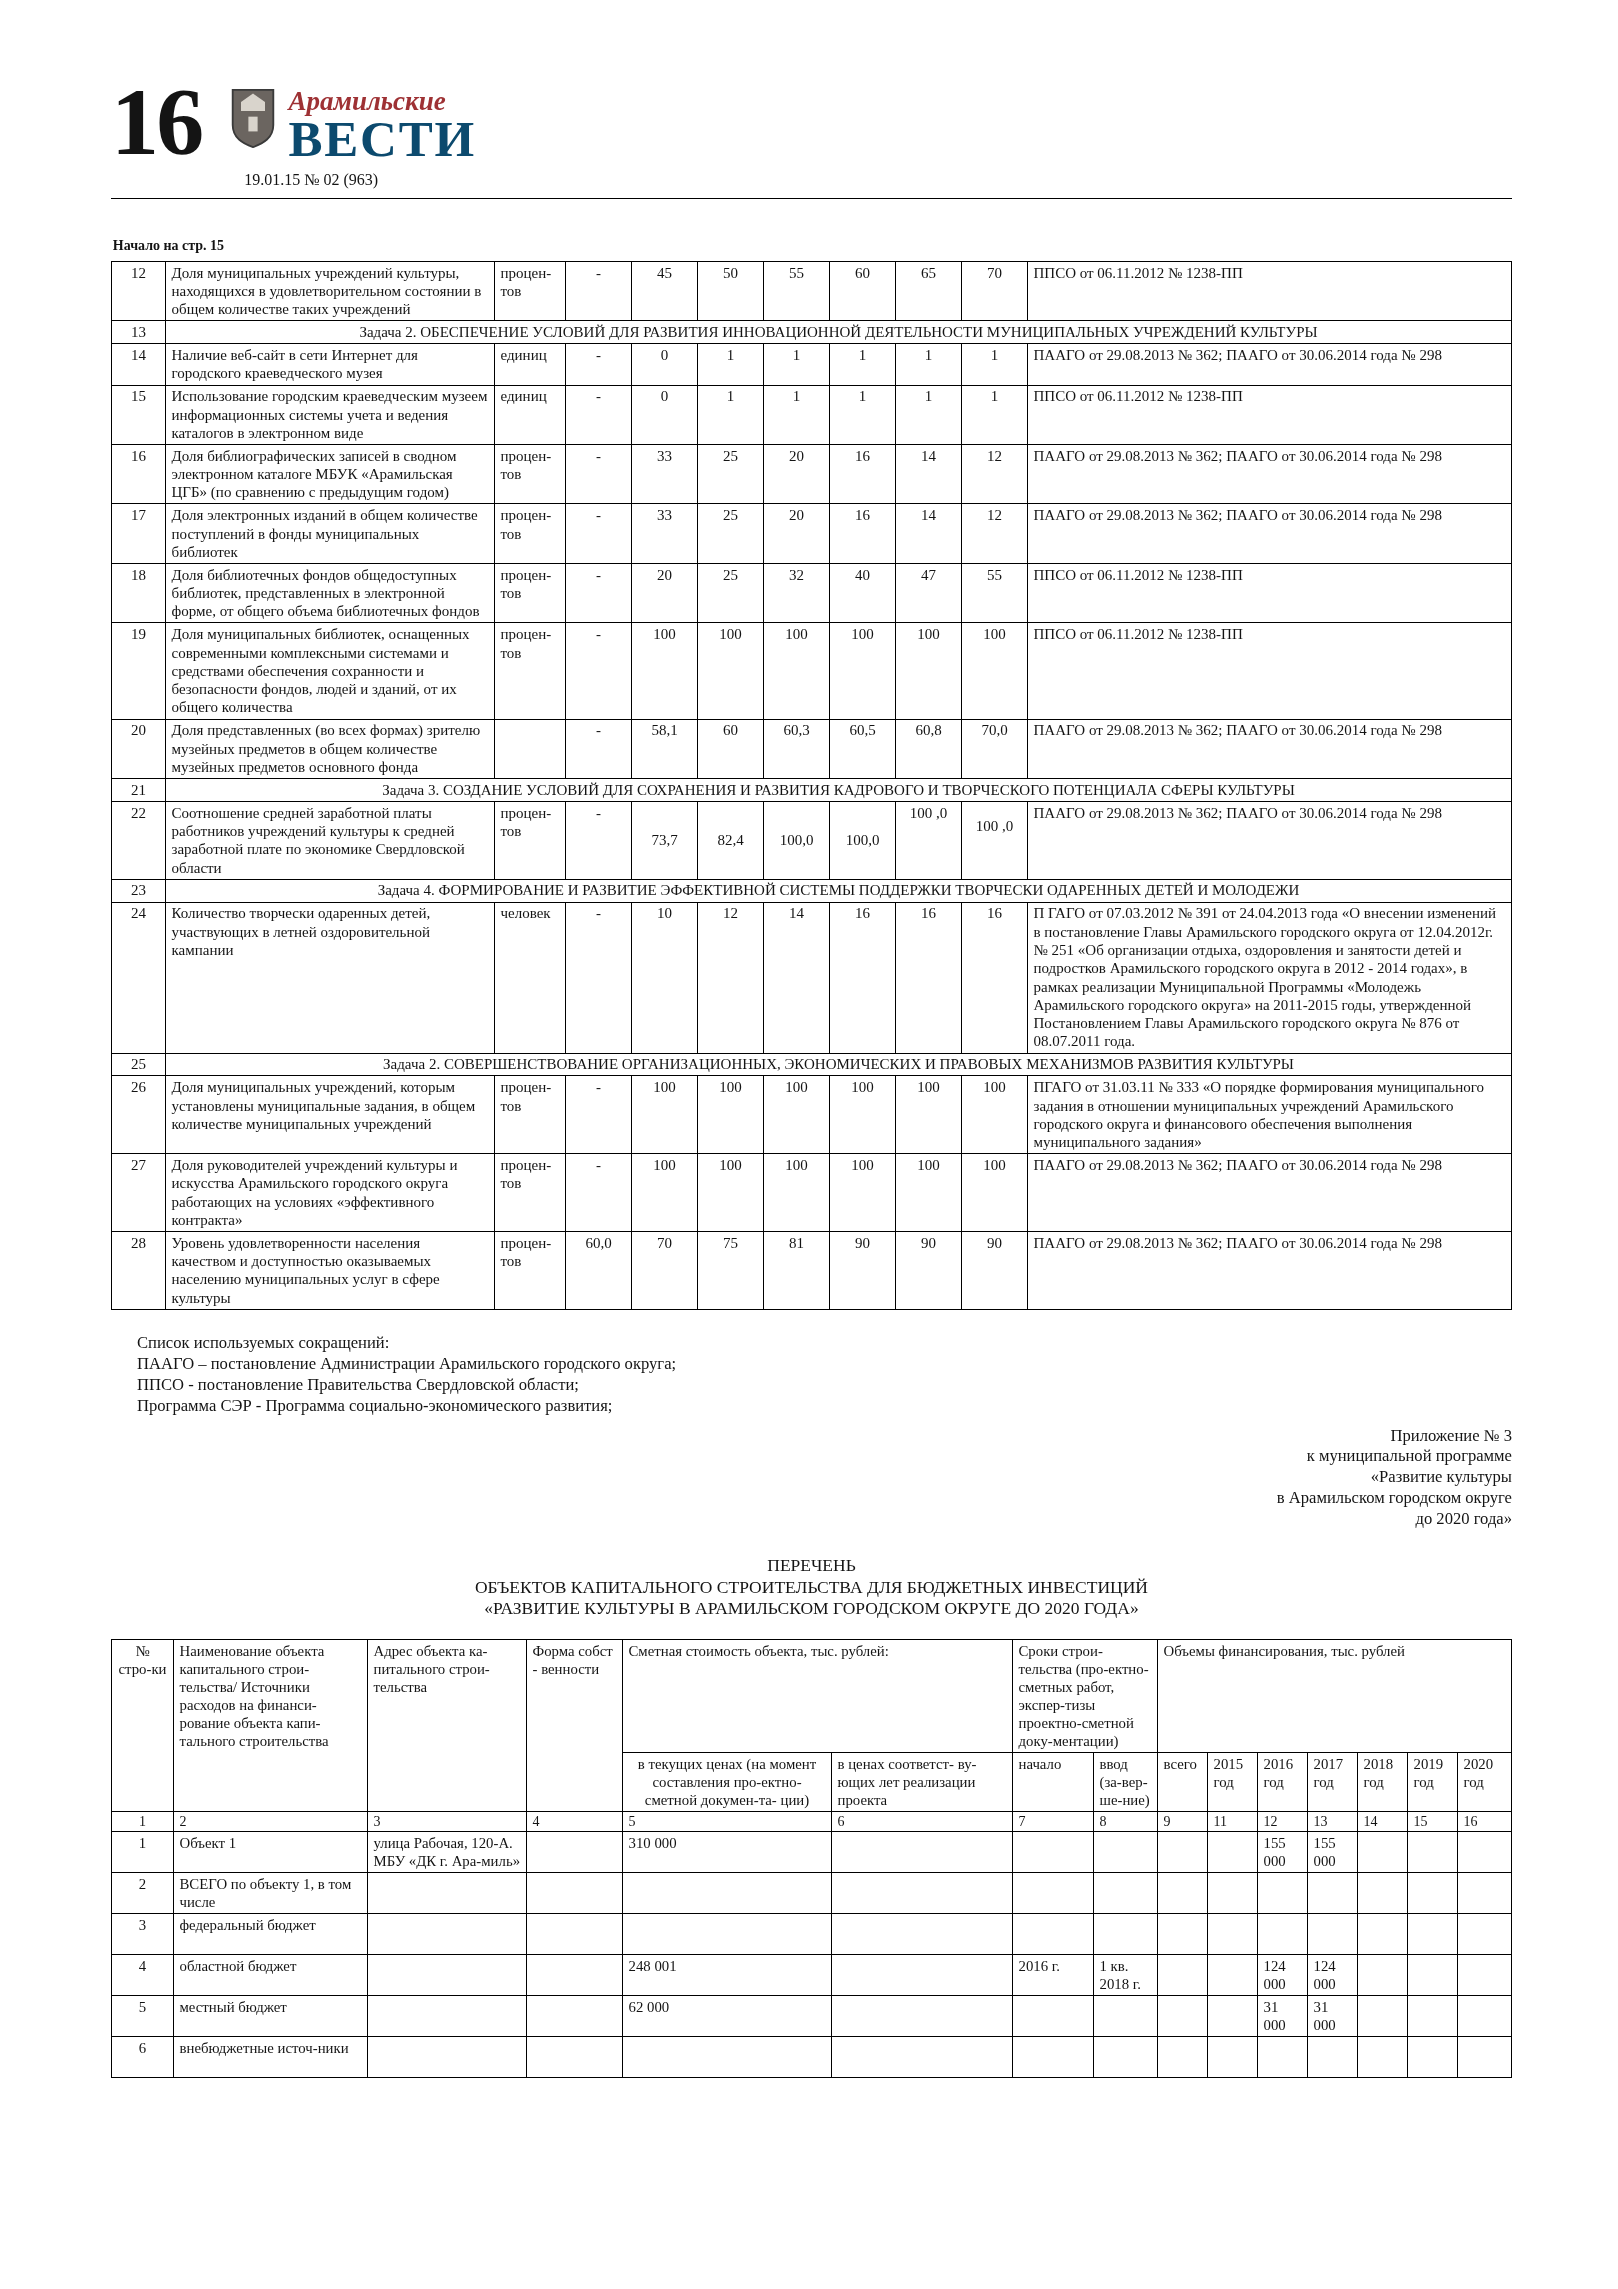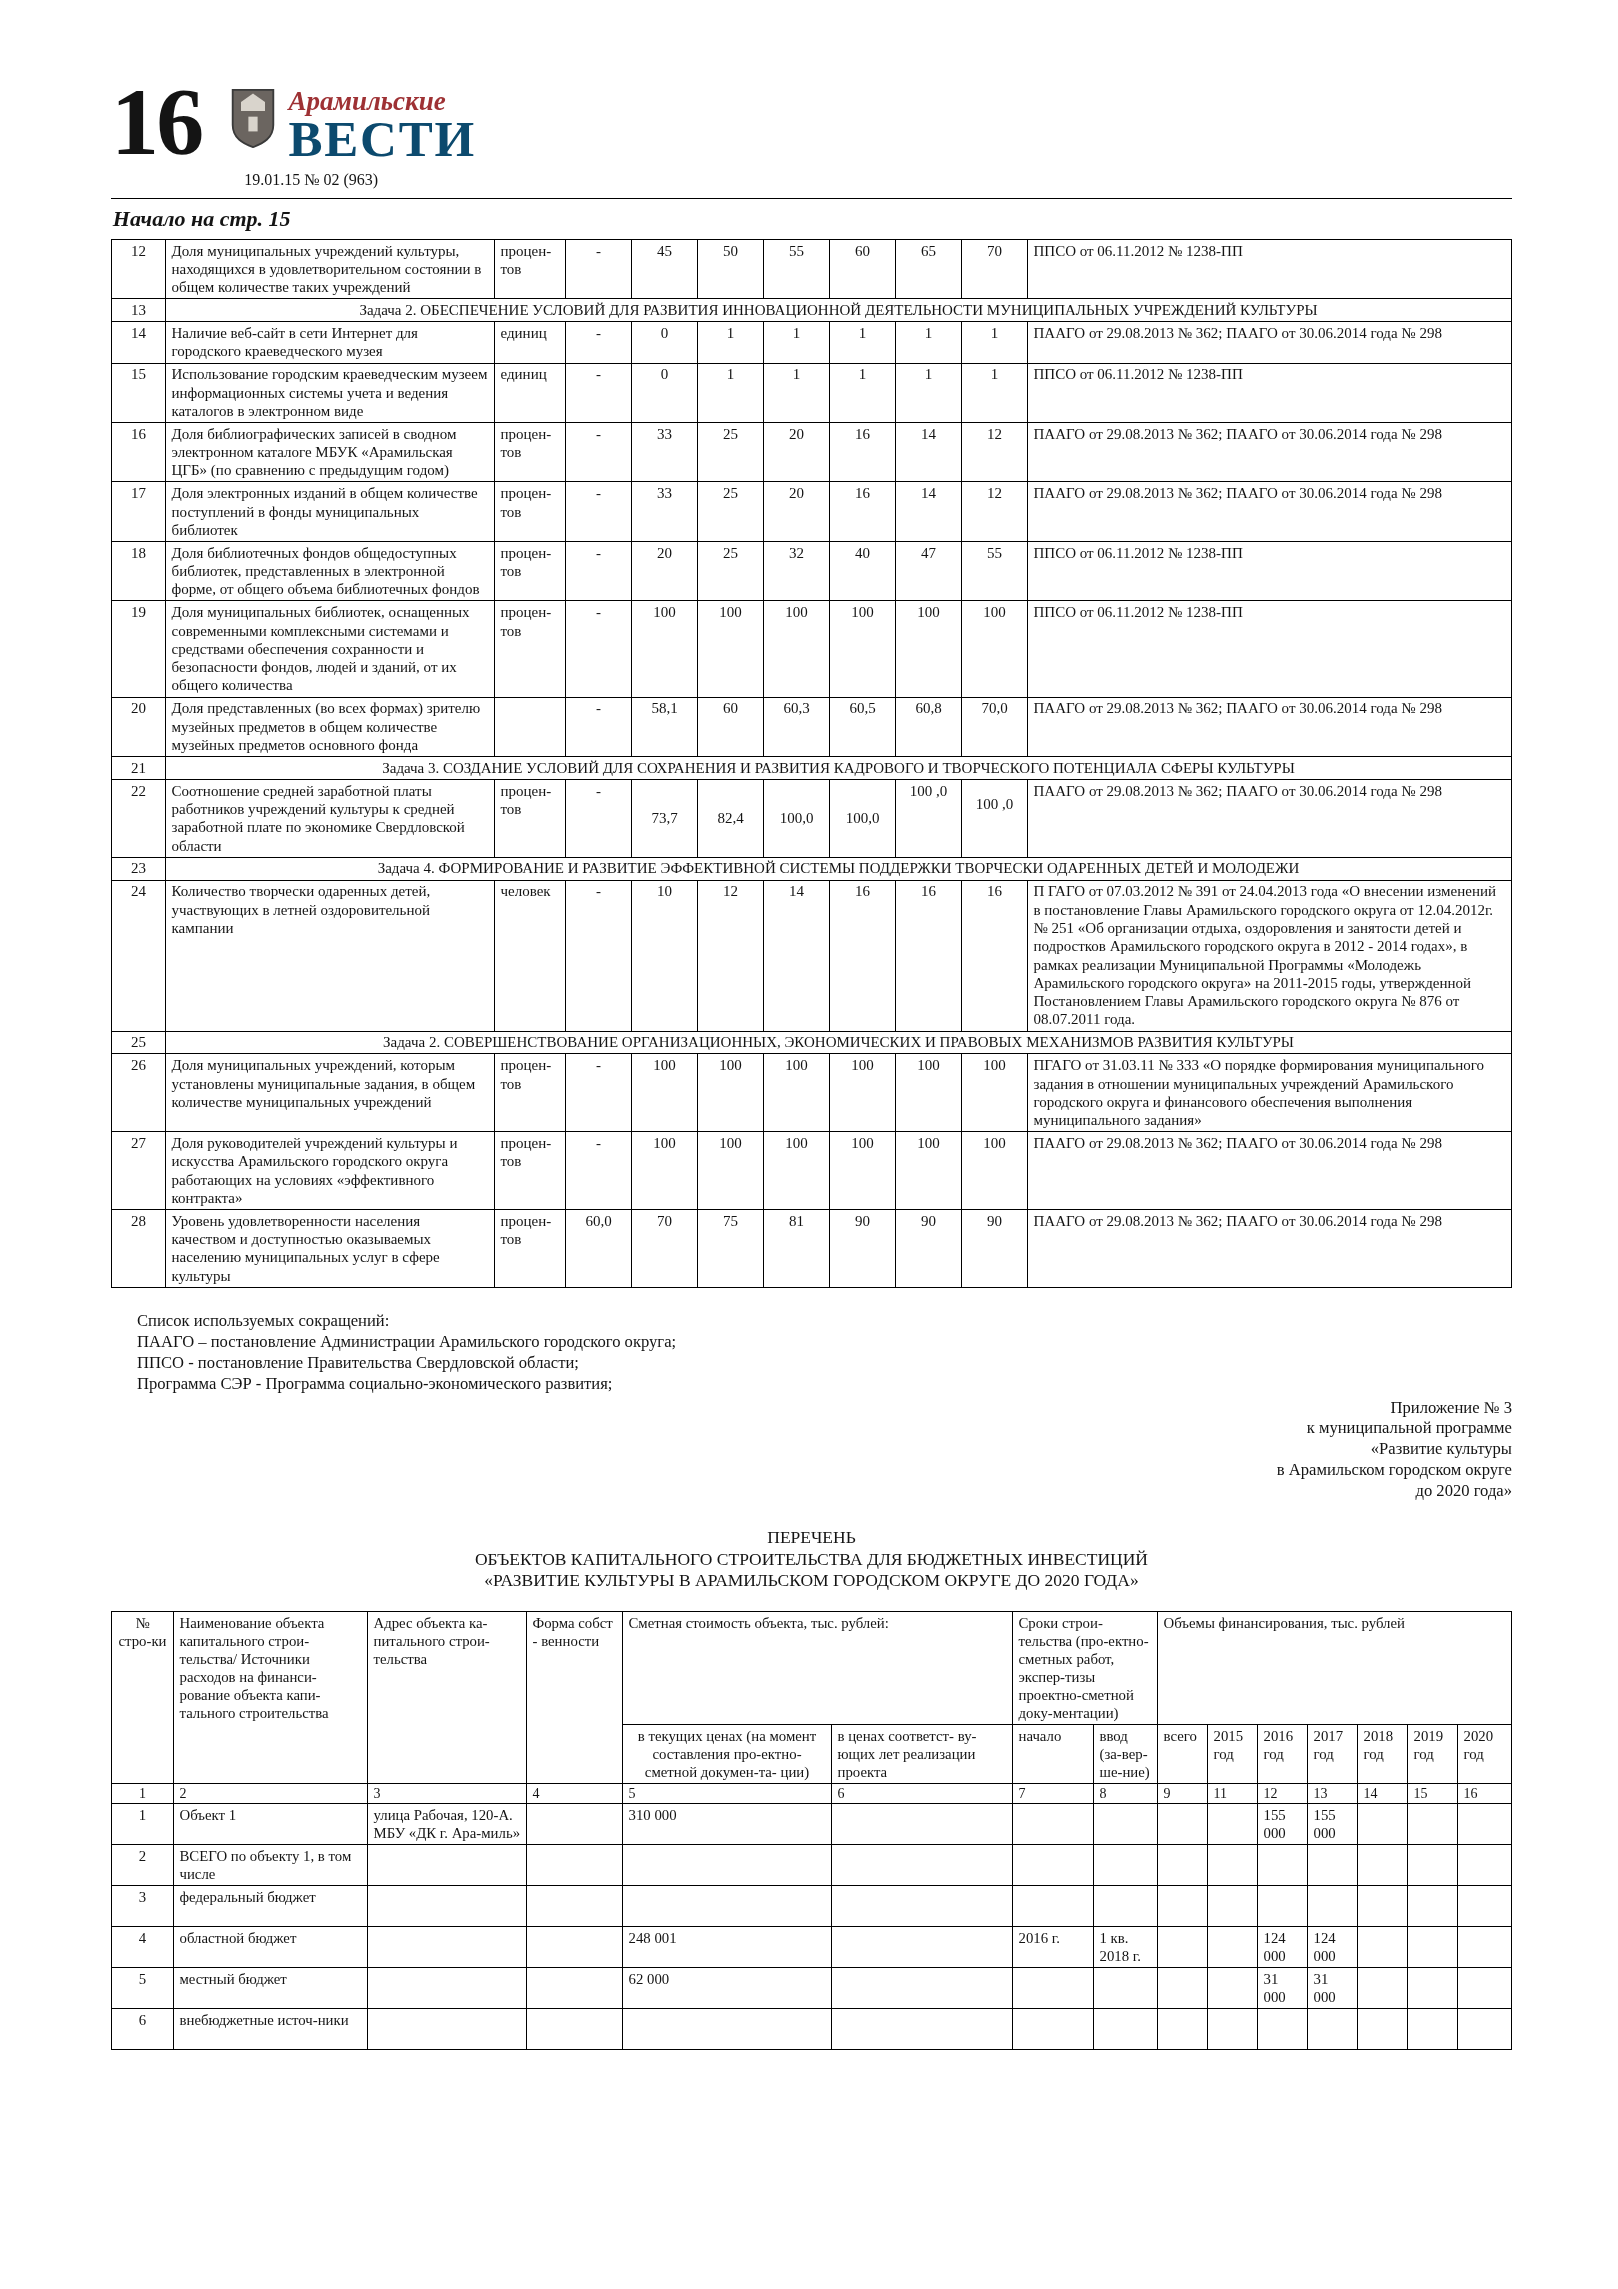--- a/index.html
+++ b/index.html
@@ -20,7 +20,7 @@
   .brand-bottom { font-weight:bold; font-size:51px; line-height:0.95; color:#0c4a6e; letter-spacing:1.8px;font-family:Liberation Serif, serif; }
   .date-line { font-size:16px; margin-top:7.4px; padding-left:14.8px; }
   .rule { border-top:1.8px solid #000; margin-top:9.2px; }
-  .continuation { font-style:italic; font-weight:bold; font-size:22px; padding:6.5px 0 7.4px 1.8px; }
+  .continuation { font-weight:bold; font-size:14px; padding:6.5px 0 7.4px 1.8px;margin-top:32px; }
 
   
   table { border-collapse:collapse; width:100%; table-layout:fixed;border-radius:27px; }

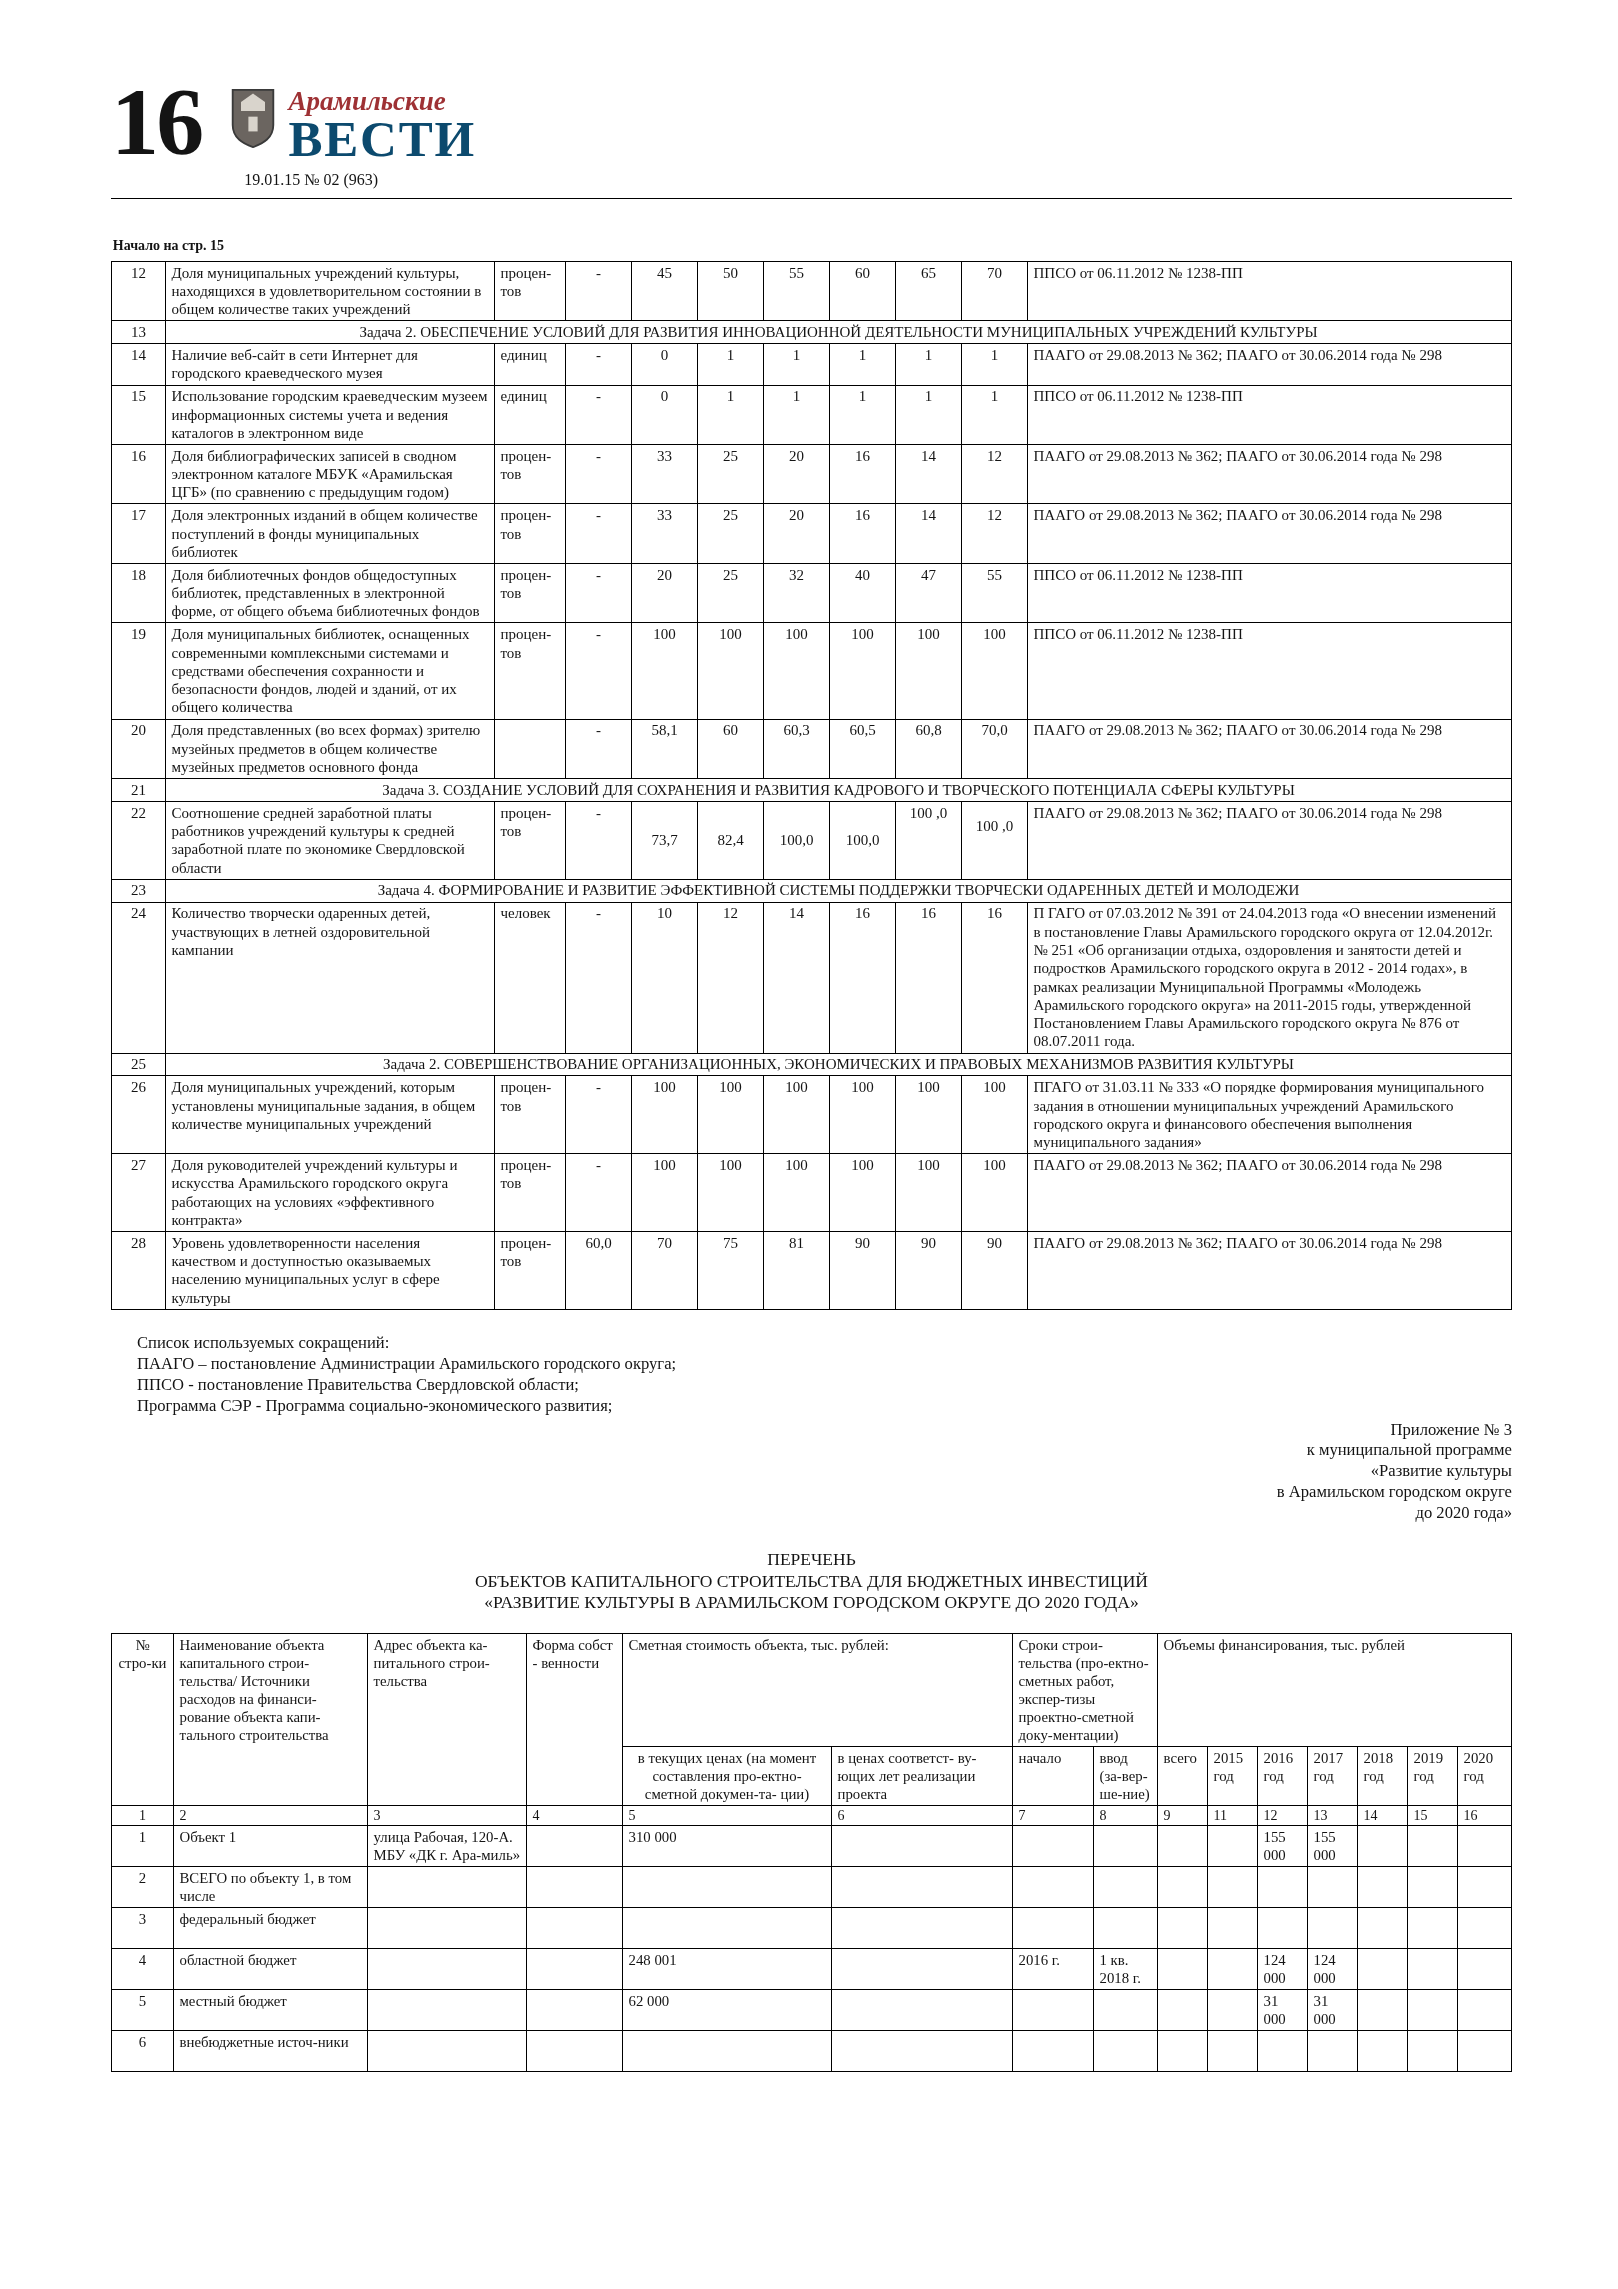--- a/index.html
+++ b/index.html
@@ -33,7 +33,7 @@
   .t1 td.vmid { padding-top:14.8px; }
 
   .abbr { margin-top:22px; font-size:16.6px; line-height:1.28; padding-left:26px; }
-  .annex { margin-top:3px; text-align:right; font-size:16.6px; line-height:1.25; }
+  .annex { margin-top:9px; text-align:right; font-size:16.6px; line-height:1.25; }
   .list-title { margin-top:26px; text-align:center; font-size:17.5px; line-height:1.22; }
 
   .t2 { margin-top:20px; }

